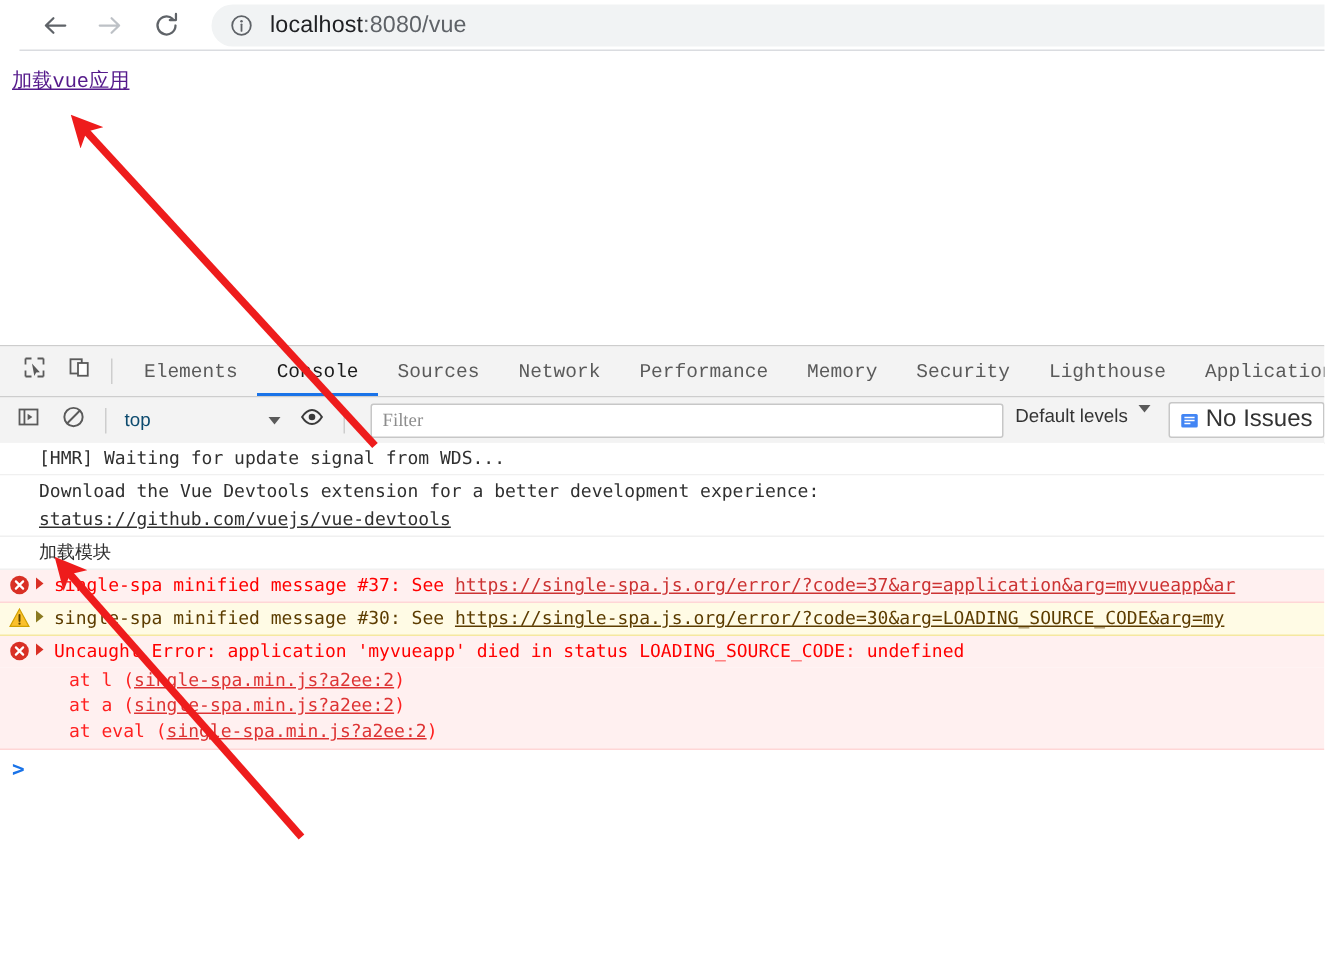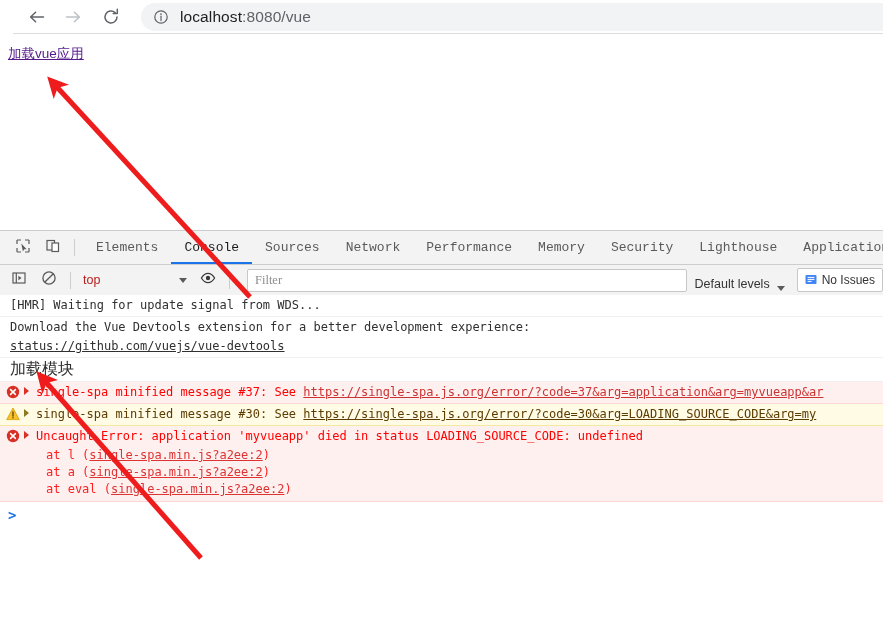--- a/index.html
+++ b/index.html
@@ -60,7 +60,7 @@
     font-size:13.5px;
     color:#551a8b;
     text-decoration:underline;
-    font-family:Liberation Sans, sans-serif;
+    font-family:Liberation Mono, monospace;
     cursor:pointer;
     white-space:nowrap;
   }

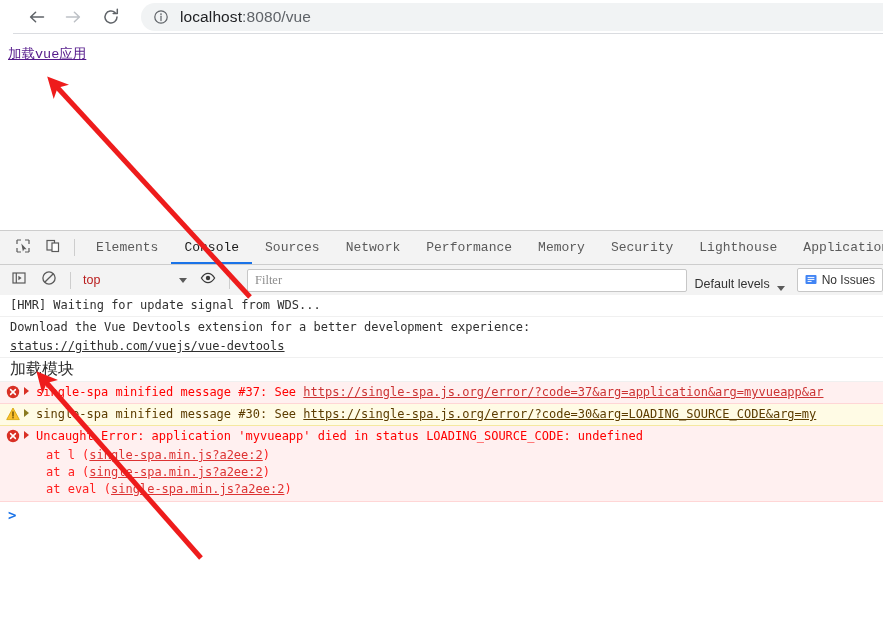--- a/index.html
+++ b/index.html
@@ -118,7 +118,7 @@
   #console-exec-btn{margin-left:6px;}
   #console-clear-btn{margin-left:4px;}
   #context-select{
-    font-size:12.5px;color:#b91c1c;
+    font-size:12.5px;color:#0c4a6e;
     width:110px;
     height:21px;
     display:flex;align-items:center;

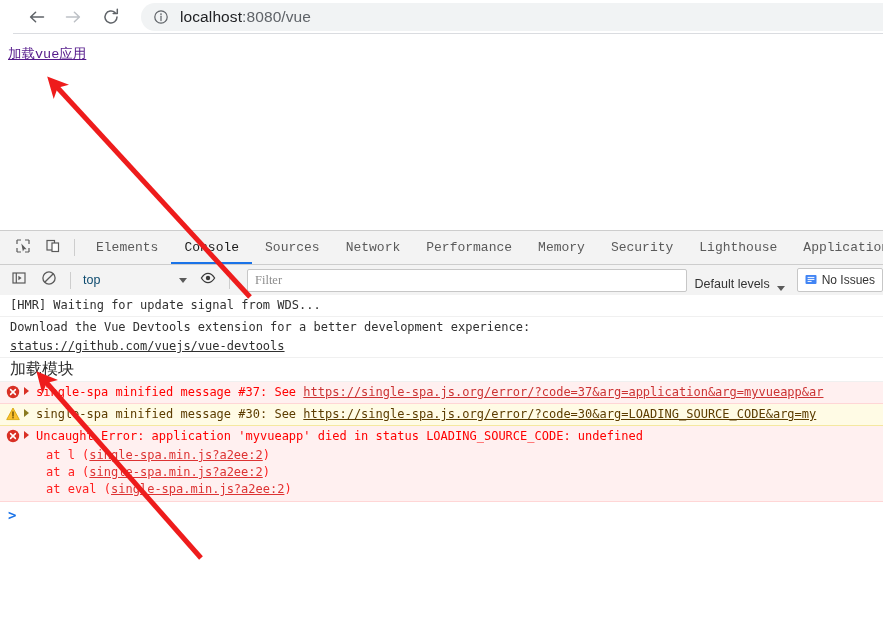--- a/index.html
+++ b/index.html
@@ -154,7 +154,7 @@
     flex:0 0 auto;
     font-size:12.5px;color:#333;
     padding:0 10px 0 8px;
-    display:flex;align-items:flex-end;
+    display:flex;align-items:flex-start;
     height:21px;
     cursor:default;
     white-space:nowrap;

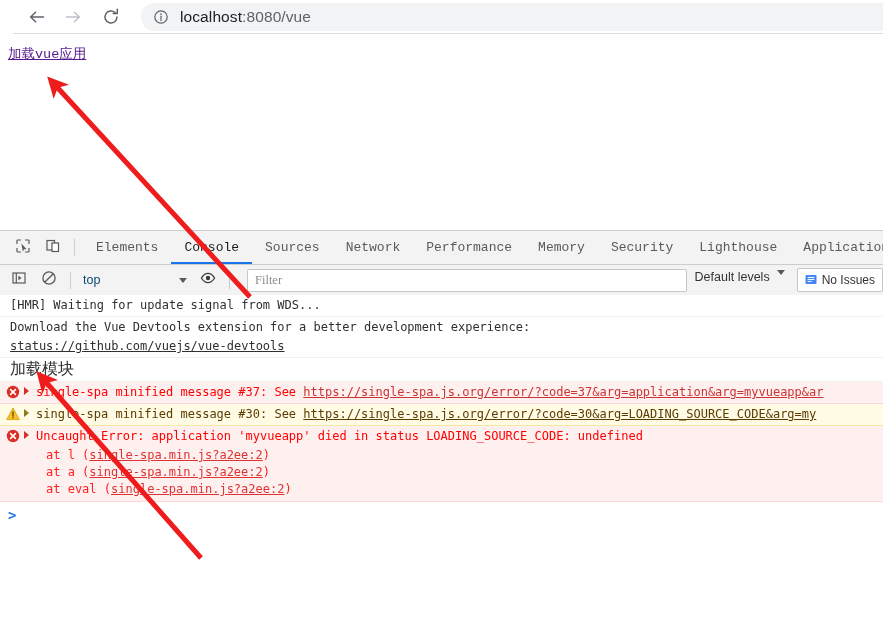--- a/index.html
+++ b/index.html
@@ -175,7 +175,7 @@
     border-radius:2px;
     background:#fff;
     padding:0 7px;
-    font-size:12px;
+    font-size:16px;
     color:#333;
     white-space:nowrap;
     margin-left:2px;

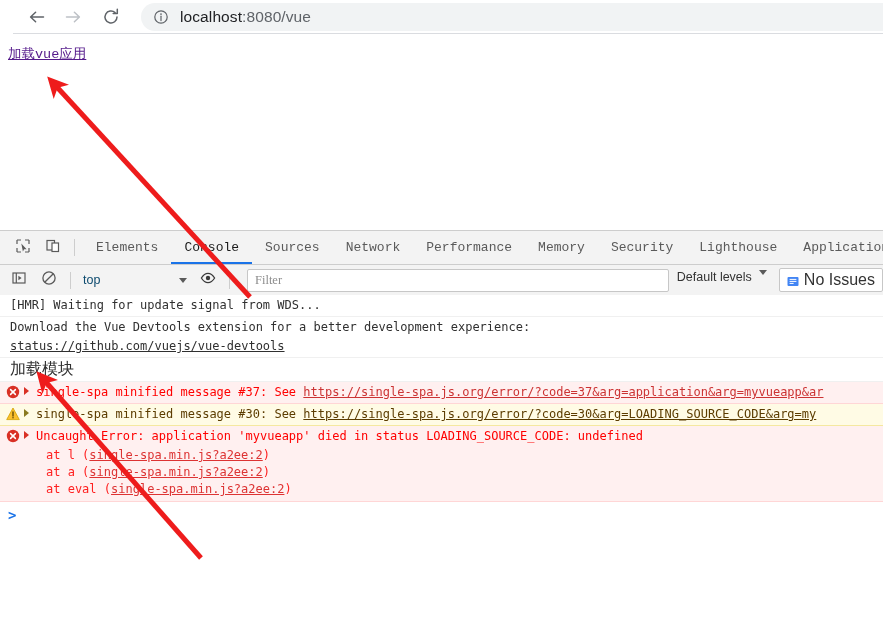--- a/index.html
+++ b/index.html
@@ -200,7 +200,7 @@
     font-size:12px;
     line-height:19px;
     color:#303030;
-    padding:1px 0 1px 10px;
+    padding:1px 0 1px 26px;
     min-height:19px;
     white-space:nowrap;
   }

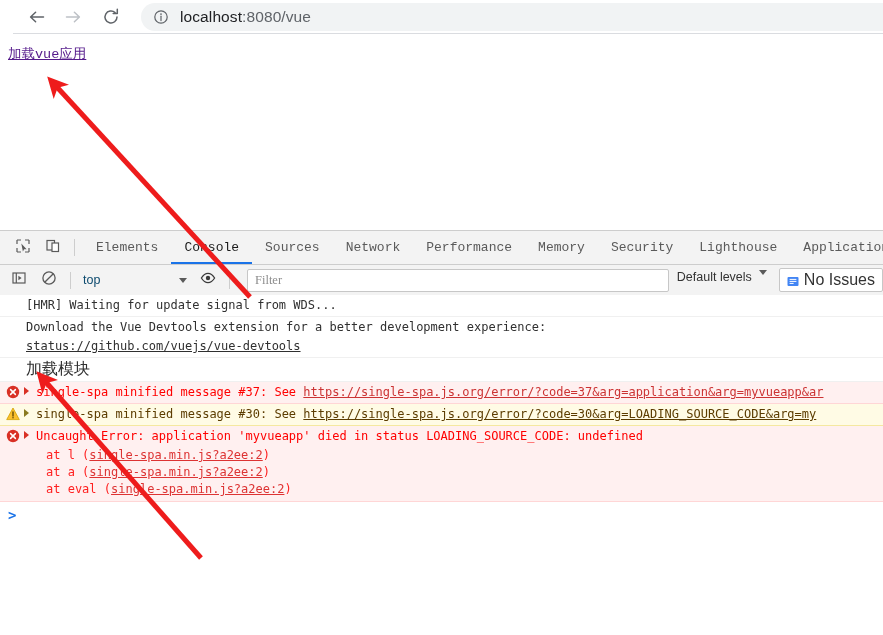--- a/index.html
+++ b/index.html
@@ -231,7 +231,7 @@
   .msg.plain{background:#ffffff;}
   .msg .chn{
     font-family:Liberation Serif, serif;
-    font-size:16px;
+    font-size:12px;
   }
   .msg a.lnk{
     color:#303030;

